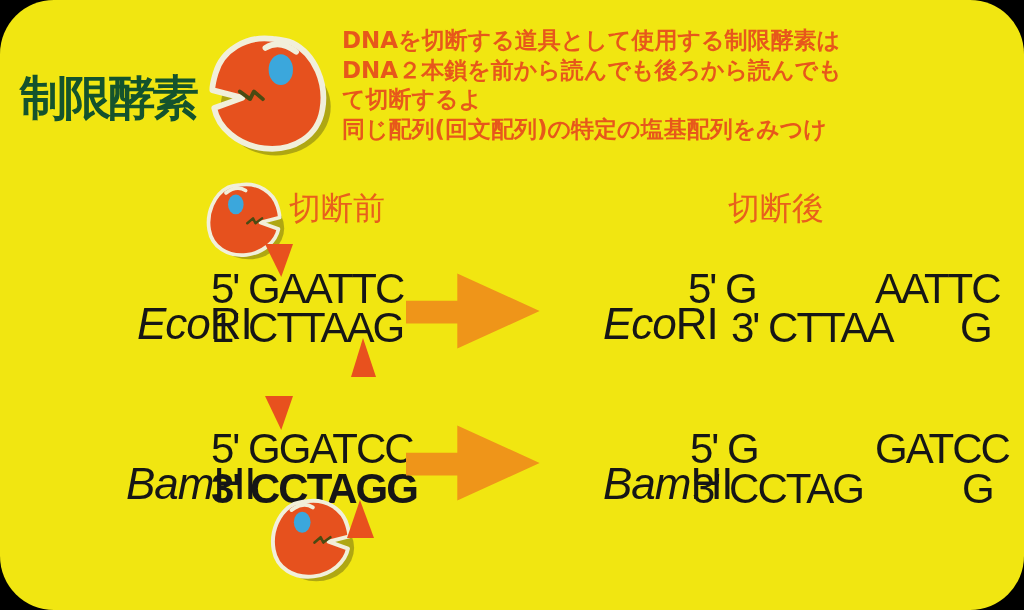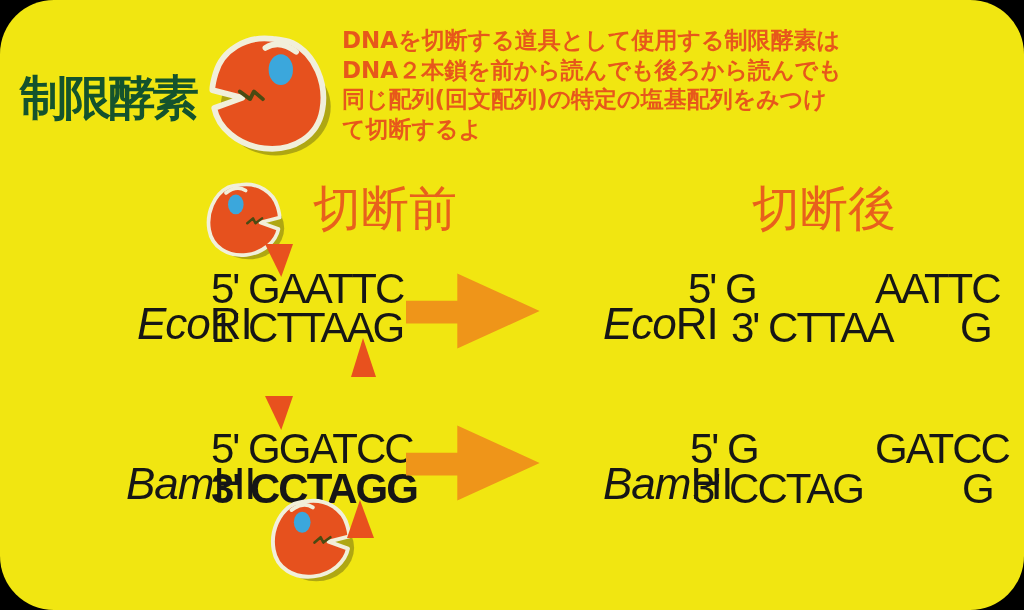--- a/index.html
+++ b/index.html
@@ -82,8 +82,8 @@
   <div class="abs explain">
     <div>DNAを切断する道具として使用する制限酵素は</div>
     <div>DNA２本鎖を前から読んでも後ろから読んでも</div>
+    <div>て切断するよ</div>
     <div>同じ配列(回文配列)の特定の塩基配列をみつけ</div>
-    <div>て切断するよ</div>
   </div>
 
   <div class="abs stage-label" style="left:289px; top:186px;">切断前</div>

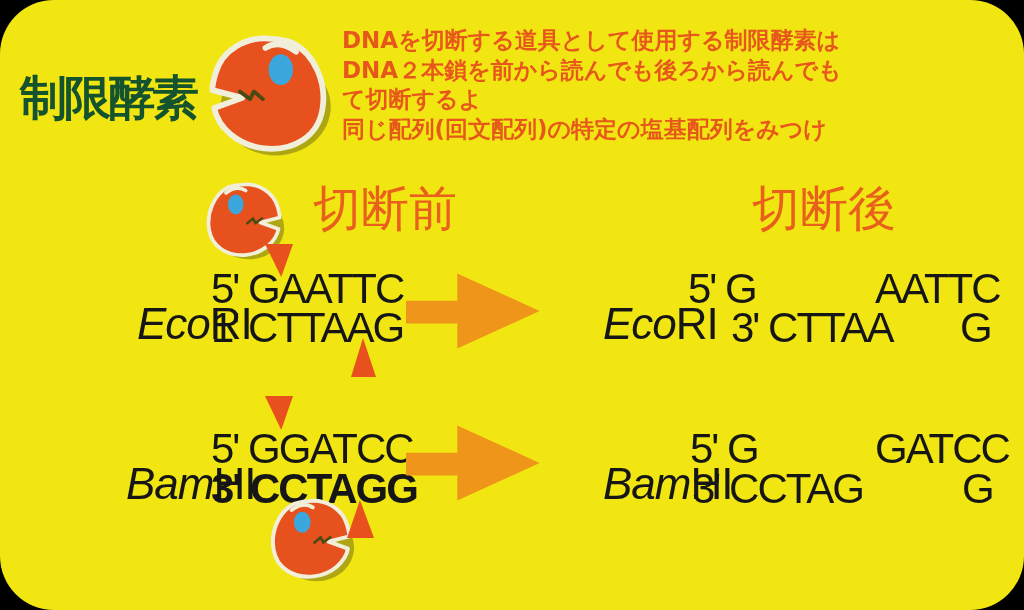--- a/index.html
+++ b/index.html
@@ -31,9 +31,8 @@
   }
   .stage-label {
     font-family: "DejaVu Sans", sans-serif;
-    font-size: 48px; line-height: 44px;
+    font-size: 32px; line-height: 44px;
     color: #E8601C;
-    margin-left: 24px;
   }
   .seq {
     font-size: 42px; line-height: 42px; letter-spacing: -2px;

